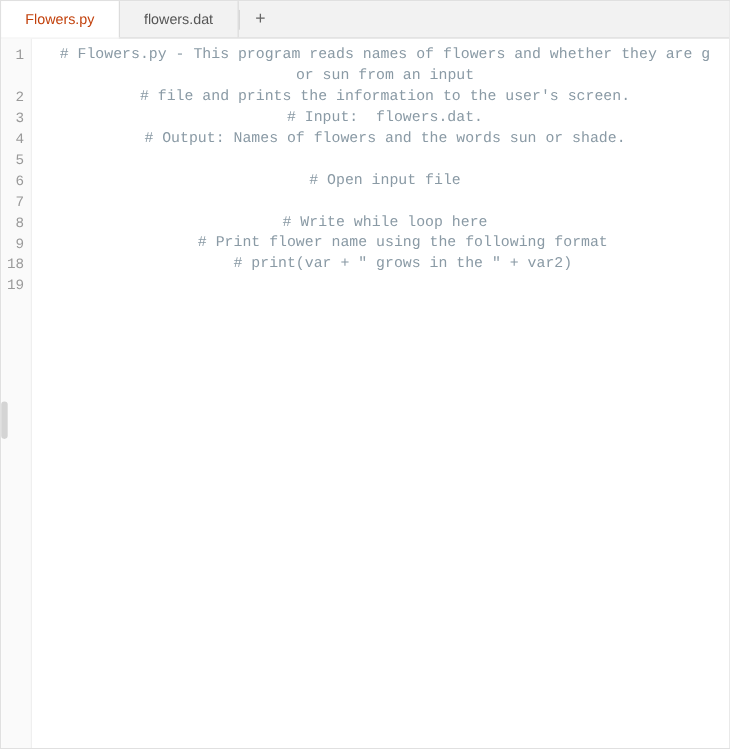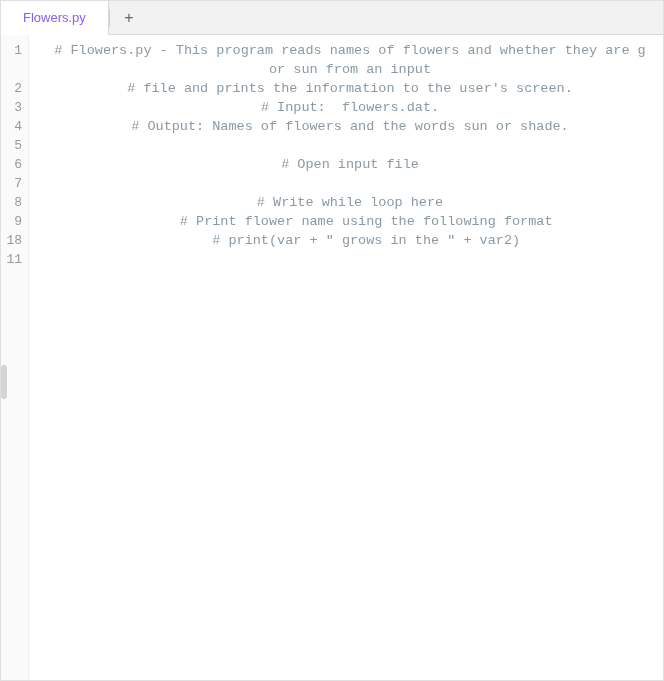--- a/index.html
+++ b/index.html
@@ -33,7 +33,7 @@
   }
   .tab.active {
     background: #ffffff;
-    color: #8b5cf6;
+    color: #c2410c;
     align-items: center;
   }
   .tab.active::after {

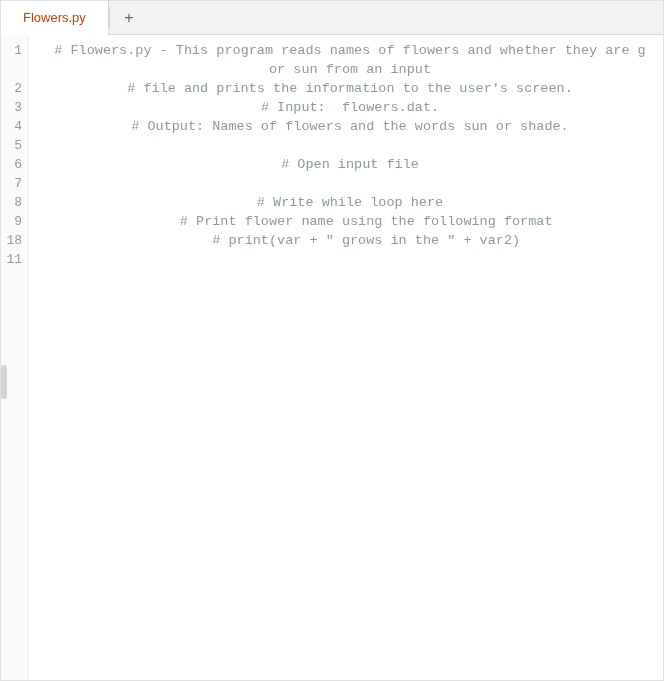--- a/index.html
+++ b/index.html
@@ -113,6 +113,9 @@
   <div class="tab active">
     <span>Flowers.py</span>
   </div>
+  <div class="tab">
+    <span>flowers.dat</span>
+  </div>
   <span class="tab-sep"></span>
   <div class="add-tab">
     <span>+</span>

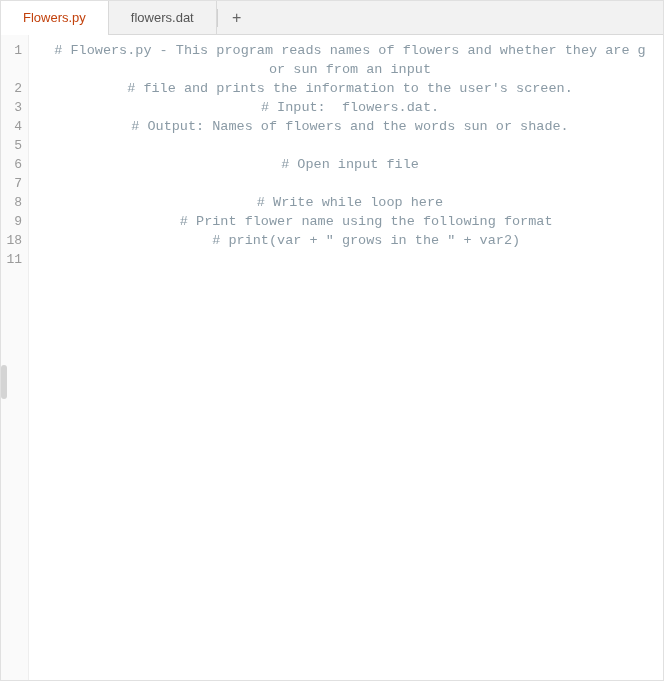--- a/index.html
+++ b/index.html
@@ -136,7 +136,7 @@
       <div class="ln">8</div>
       <div class="ln">9</div>
       <div class="ln">18</div>
-      <div class="ln">11</div>
+      <div class="ln">19</div>
     </div>
   <div class="code"><div class="row"><span class="cm"># Flowers.py - This program reads names of flowers and whether they are g</span></div><div class="row"><span class="cm">or sun from an input</span></div><div class="row"><span class="cm"># file and prints the information to the user's screen.</span></div><div class="row"><span class="cm"># Input:  flowers.dat.</span></div><div class="row"><span class="cm"># Output: Names of flowers and the words sun or shade.</span></div><div class="row"><span></span></div><div class="row"><span class="cm"># Open input file</span></div><div class="row"><span></span></div><div class="row"><span class="cm"># Write while loop here</span></div><div class="row"><span class="cm">    # Print flower name using the following format</span></div><div class="row"><span class="cm">    # print(var + " grows in the " + var2)</span></div><div class="row"><span></span></div></div>
 </div>

